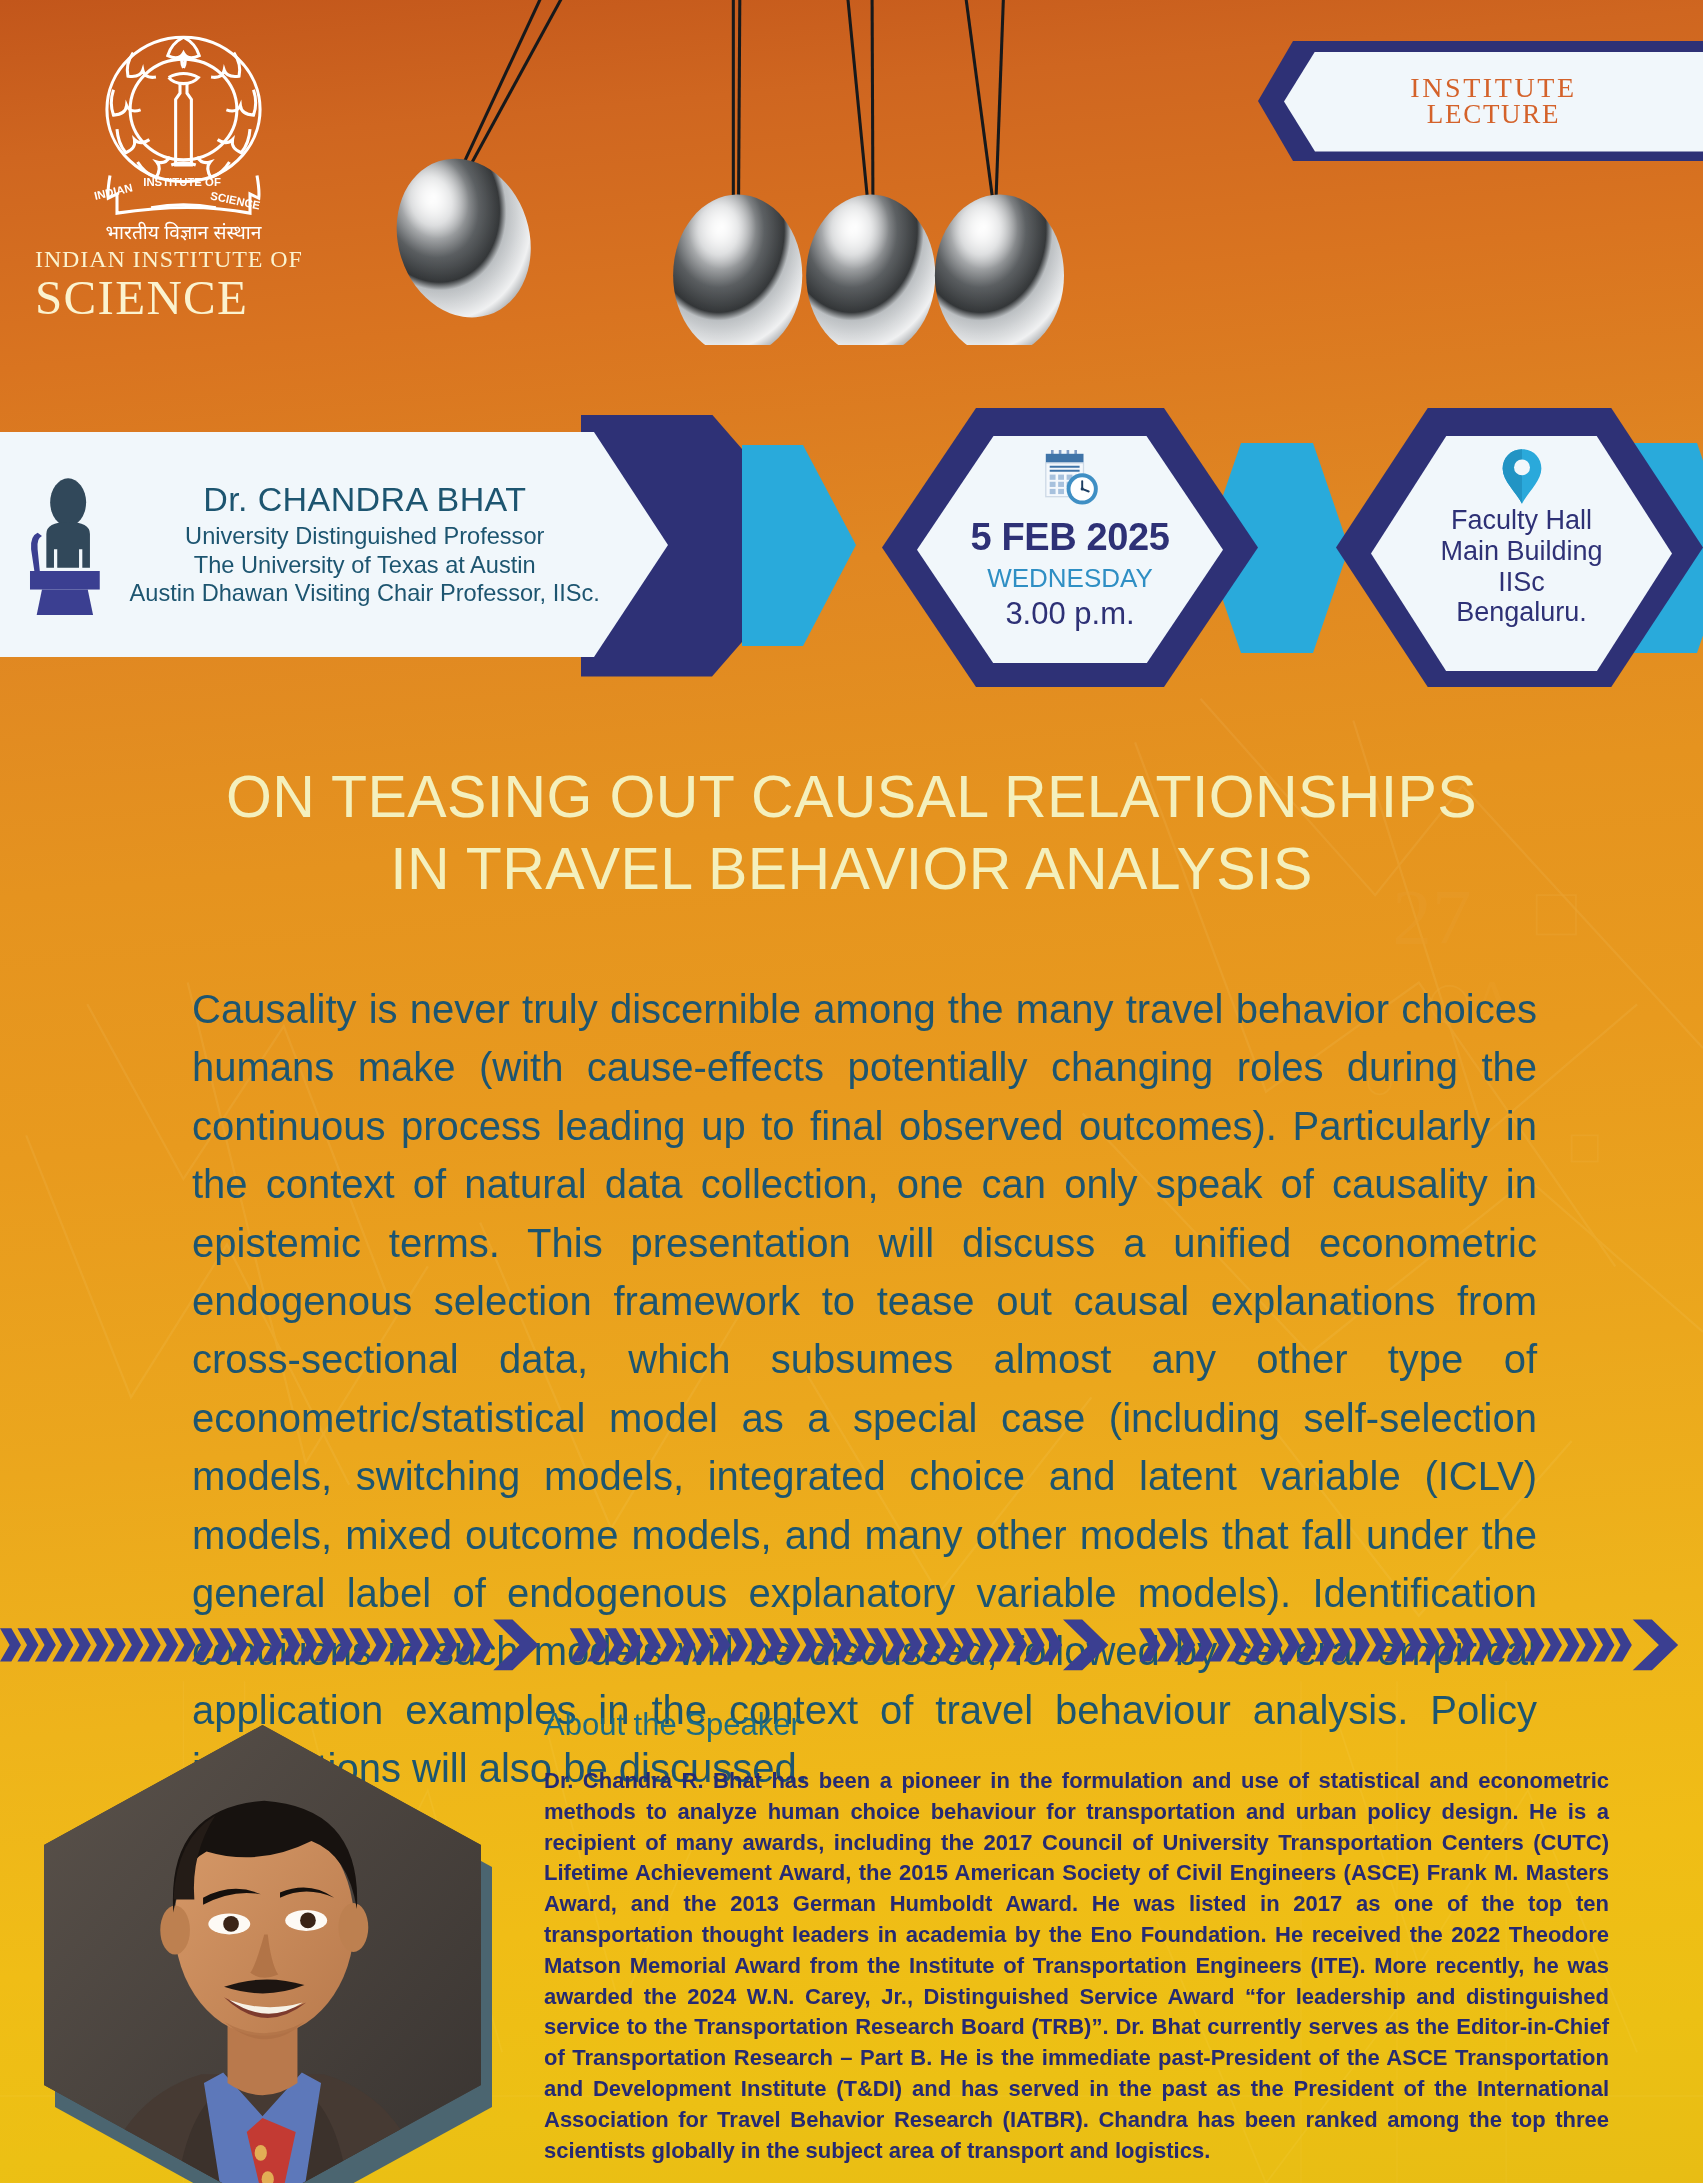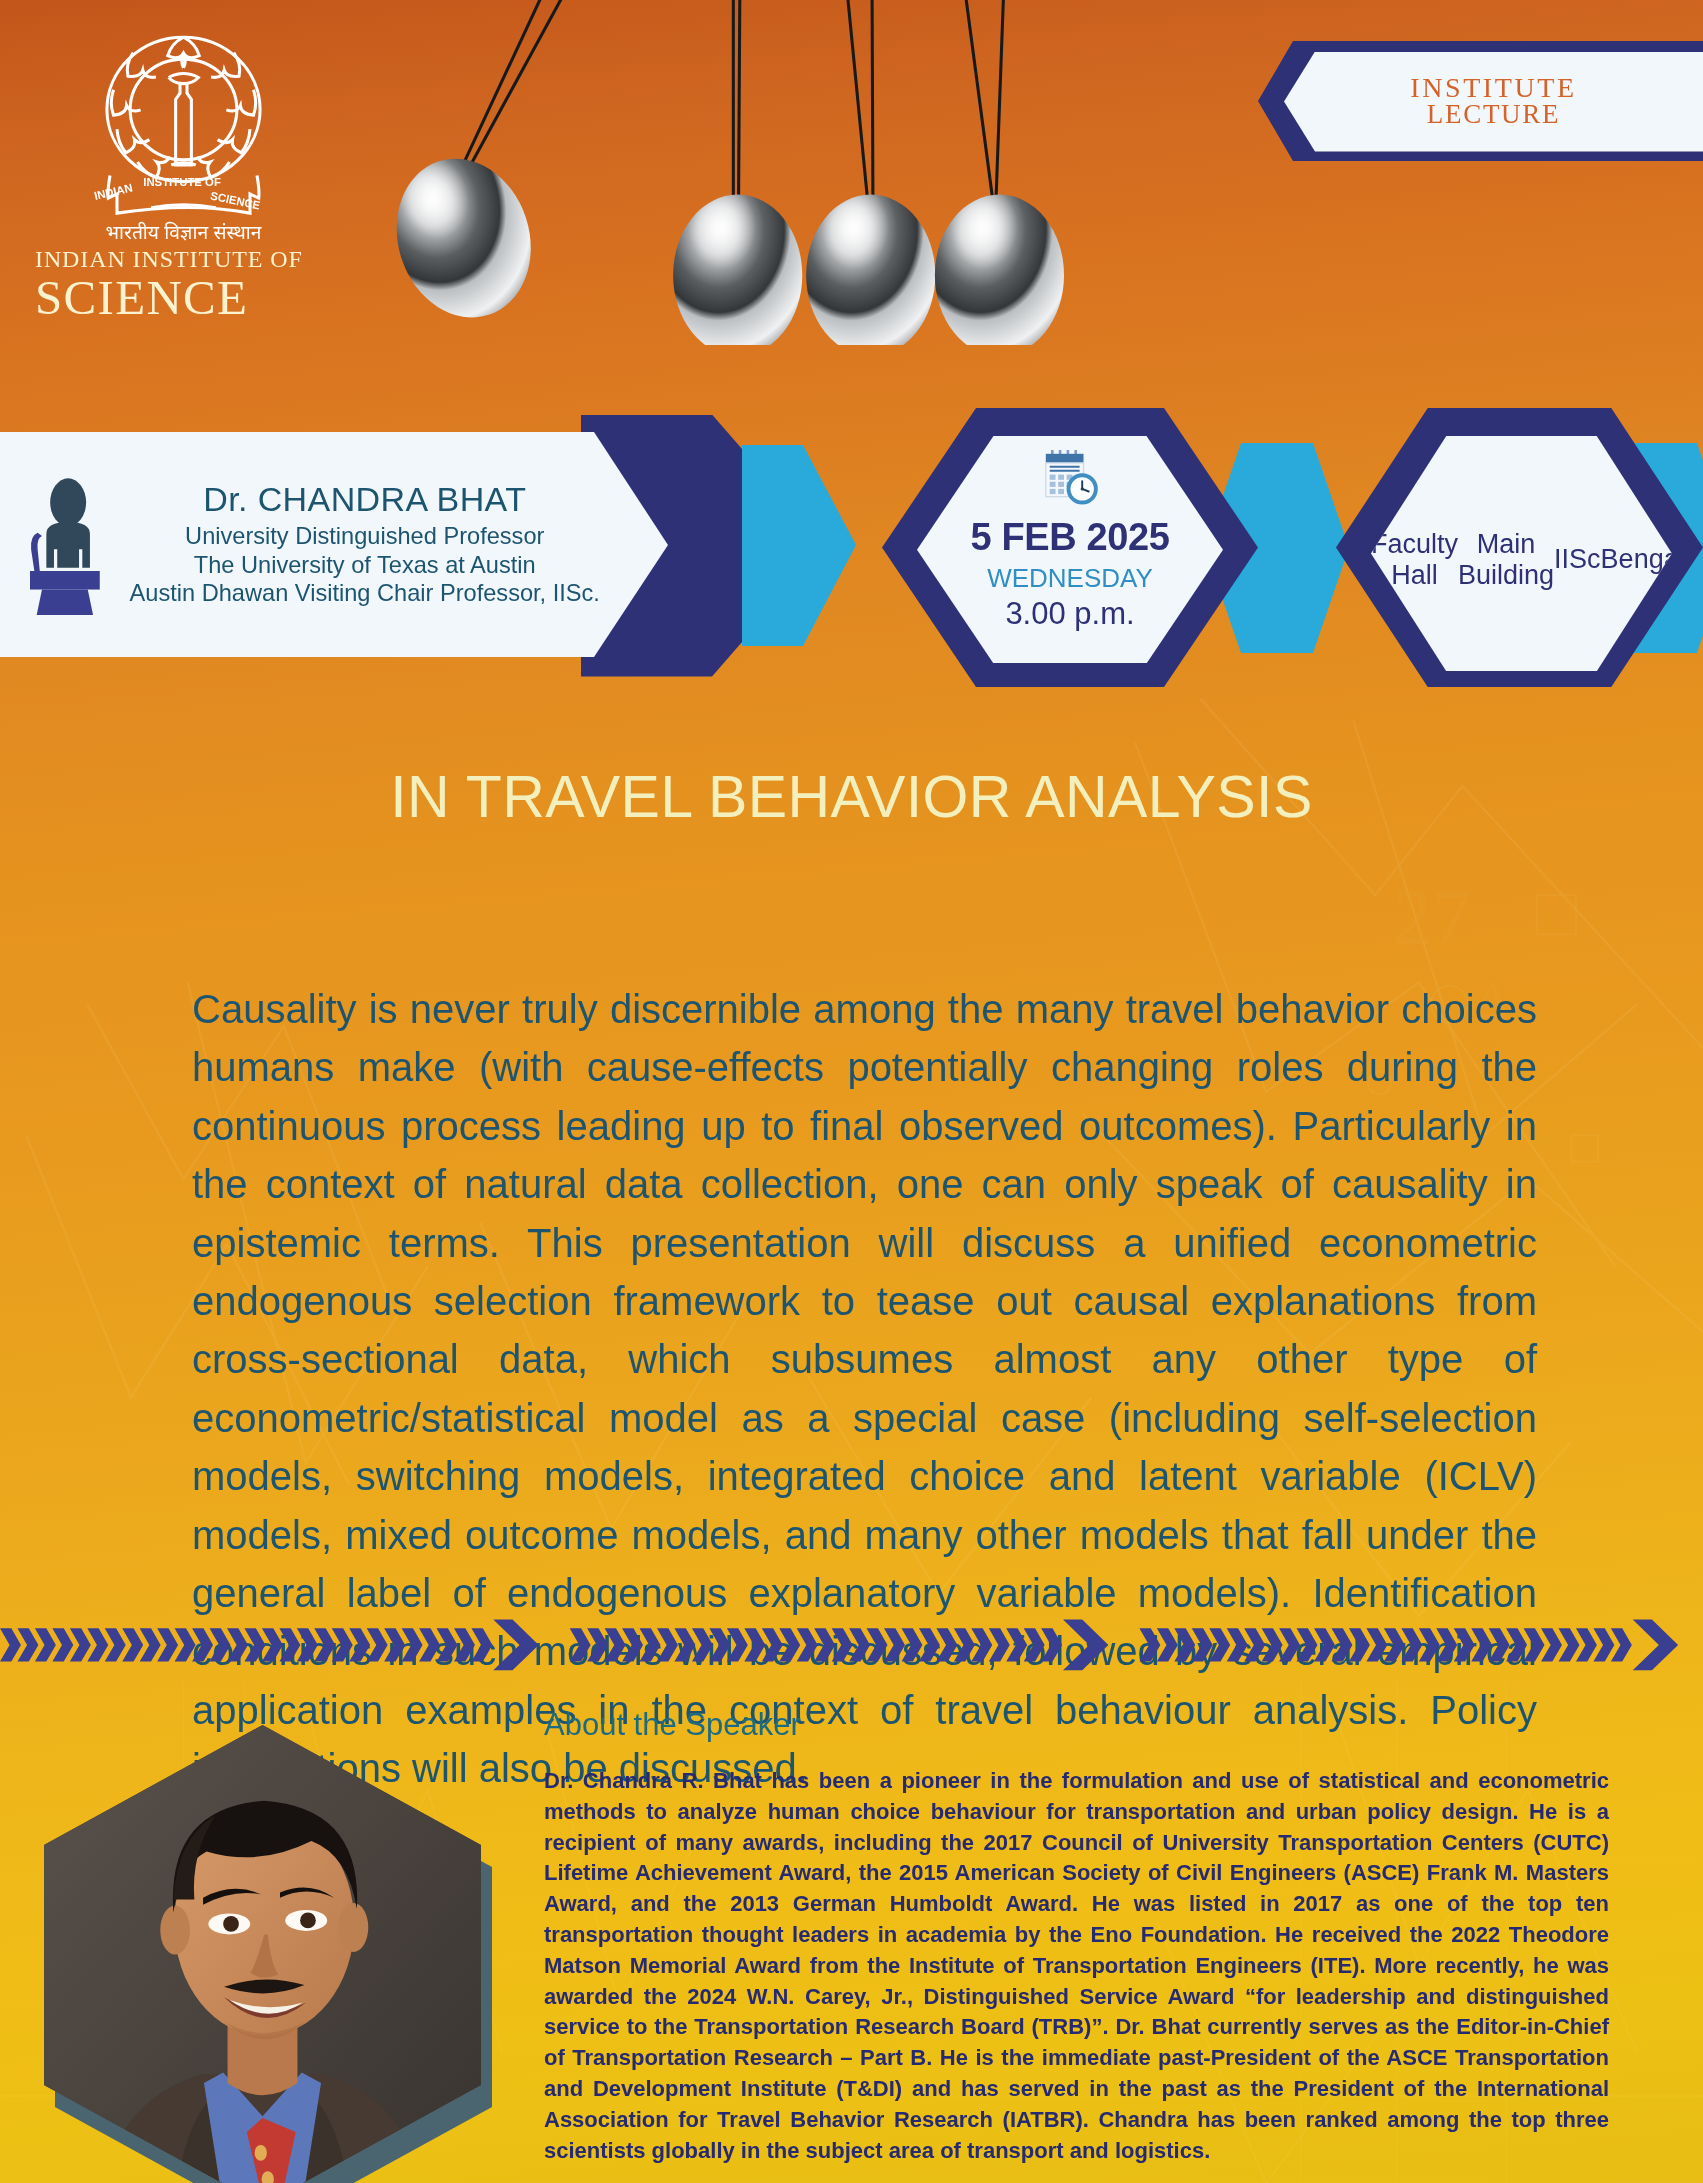--- a/index.html
+++ b/index.html
@@ -91,7 +91,7 @@
     clip-path:polygon(25% 0,75% 0,100% 50%,75% 100%,25% 100%,0 50%);}
   .vn-white{left:1371px;top:28px;width:301px;height:223px;background:#f1f7fb;
     clip-path:polygon(25% 0,75% 0,100% 50%,75% 100%,25% 100%,0 50%);
-    display:flex;flex-direction:row;align-items:center;justify-content:flex-start;padding-top:12.2px;z-index:2;}
+    display:flex;flex-direction:column;align-items:center;justify-content:flex-start;padding-top:12.2px;z-index:2;}
   .pin-ico{width:48px;height:57px;}
   .pin-ico svg{width:100%;height:100%;}
   .vn-line{font-size:27px;color:#2e3176;line-height:1.14;text-align:center;}

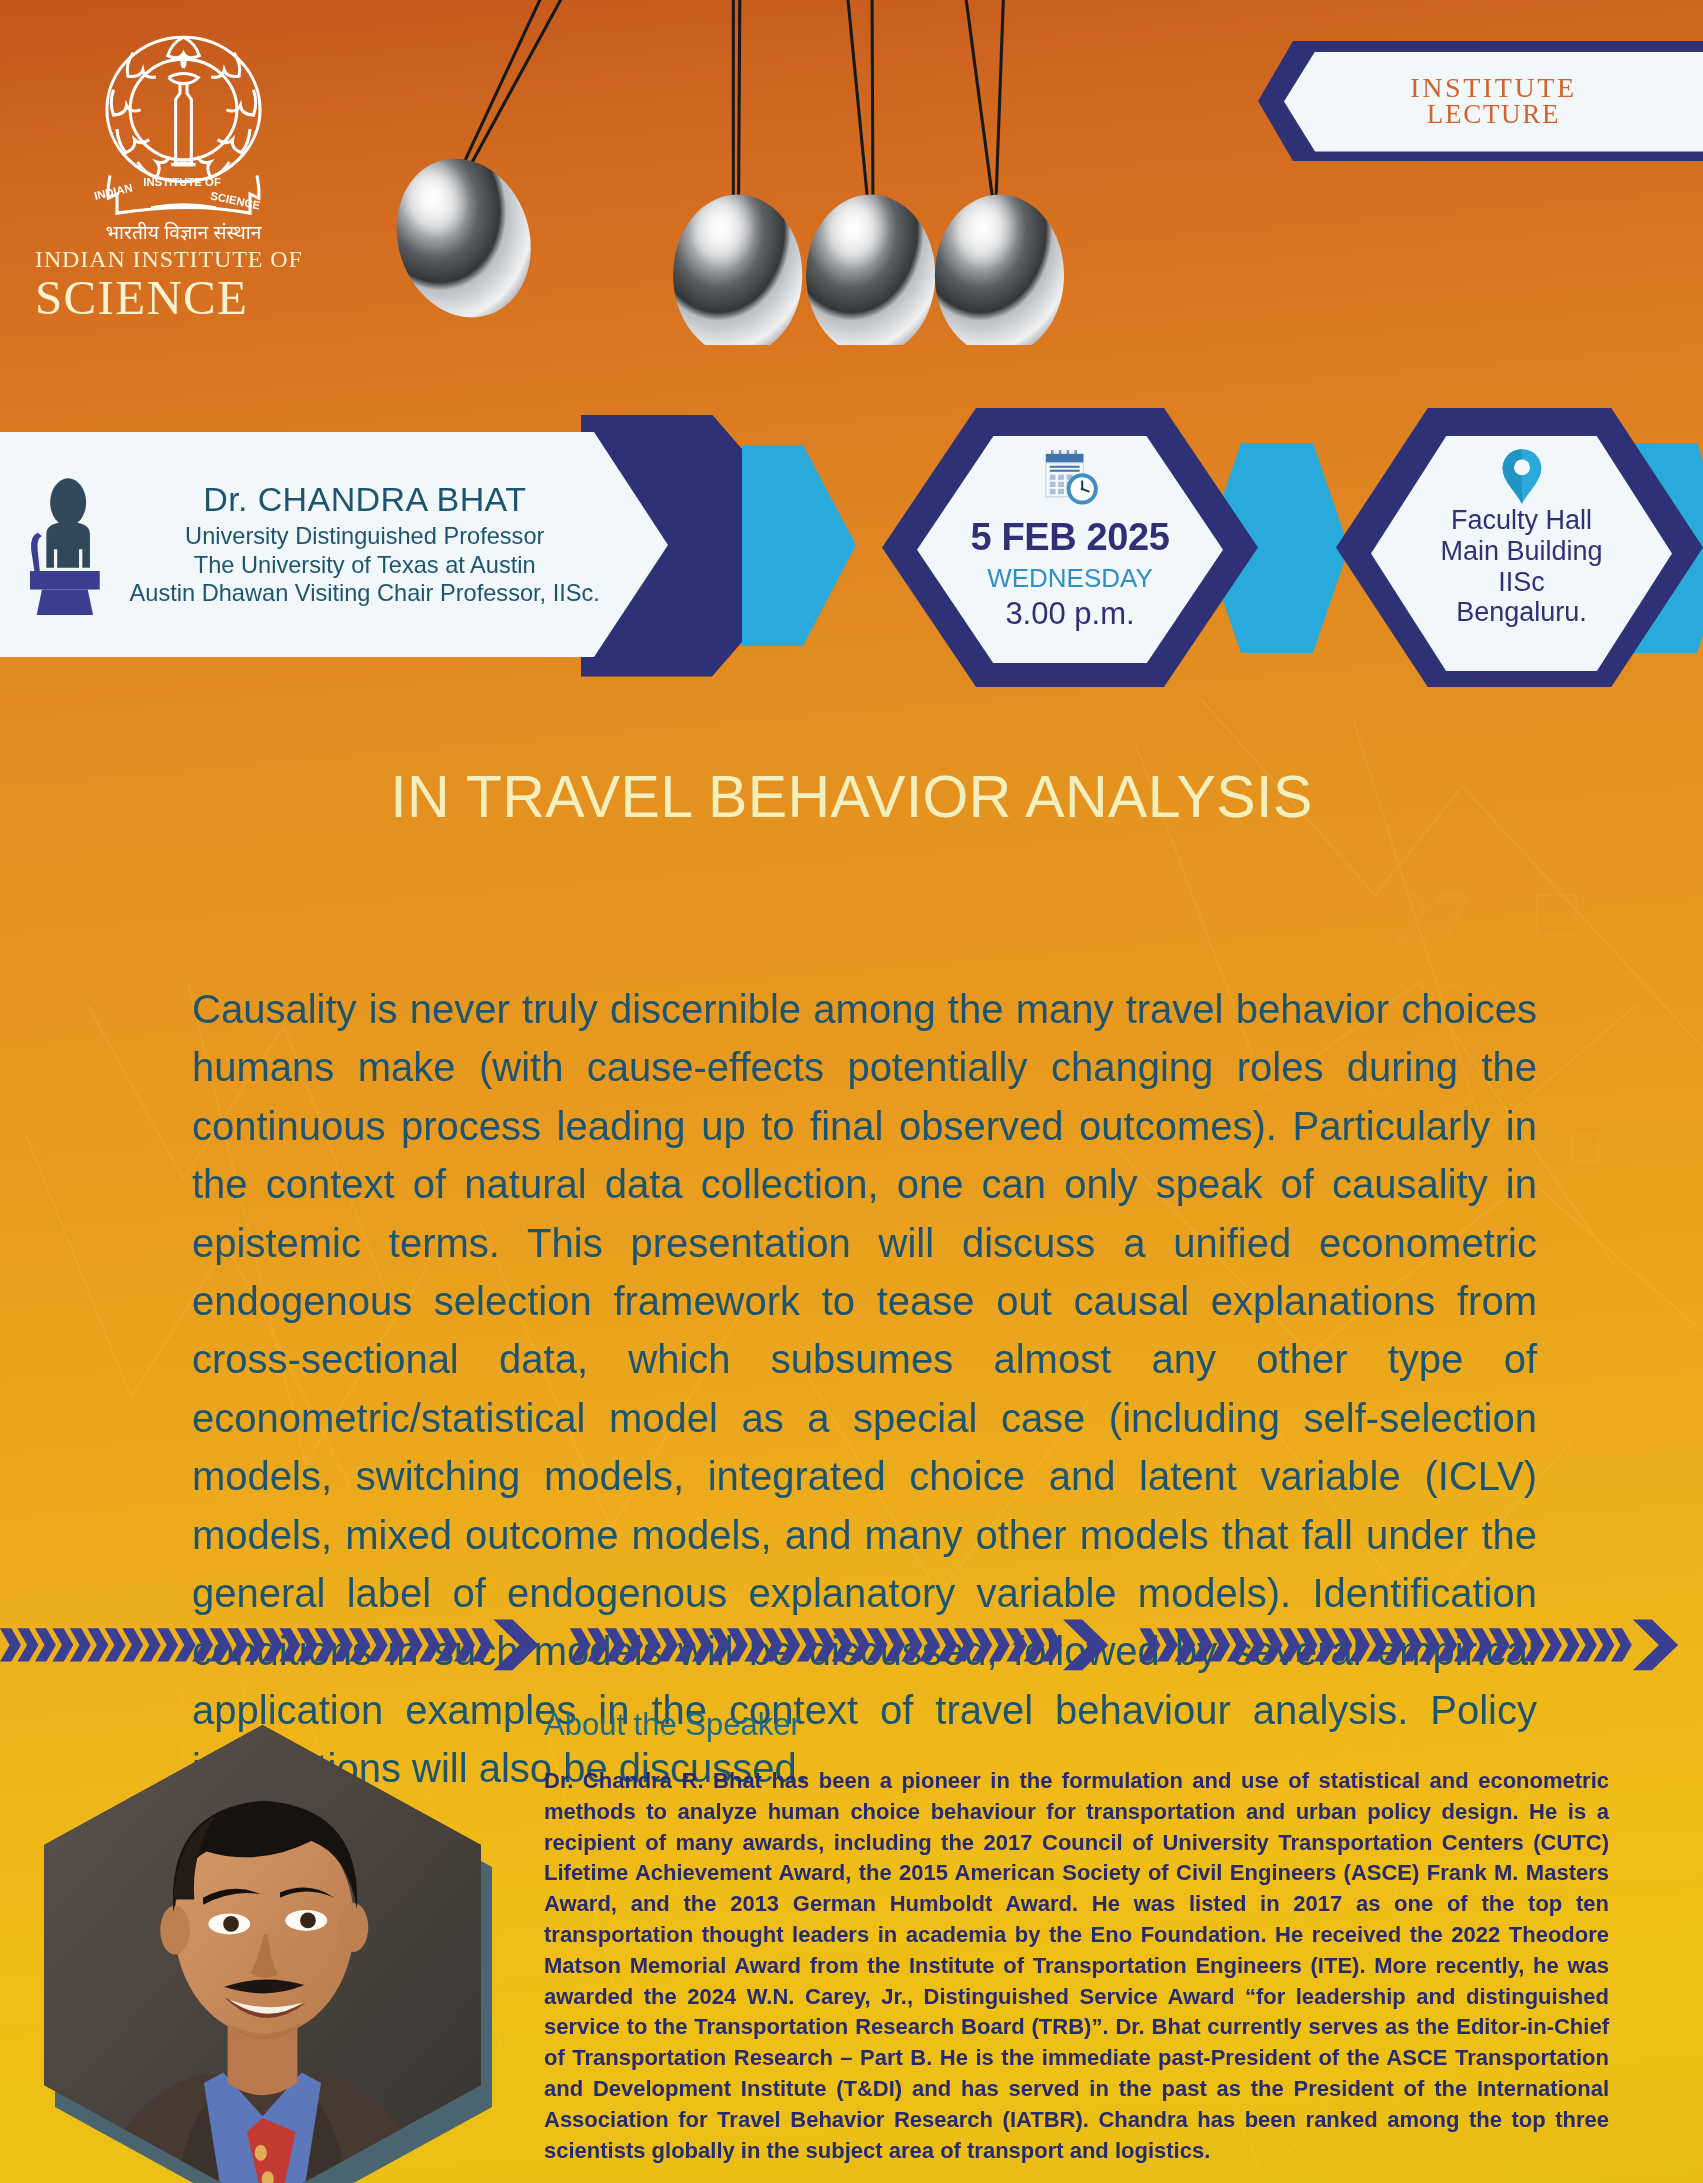--- a/index.html
+++ b/index.html
@@ -336,6 +336,7 @@
   </div>
 
   <div class="title">
+    <div>ON TEASING OUT CAUSAL RELATIONSHIPS</div>
     <div>IN TRAVEL BEHAVIOR ANALYSIS</div>
   </div>
 

